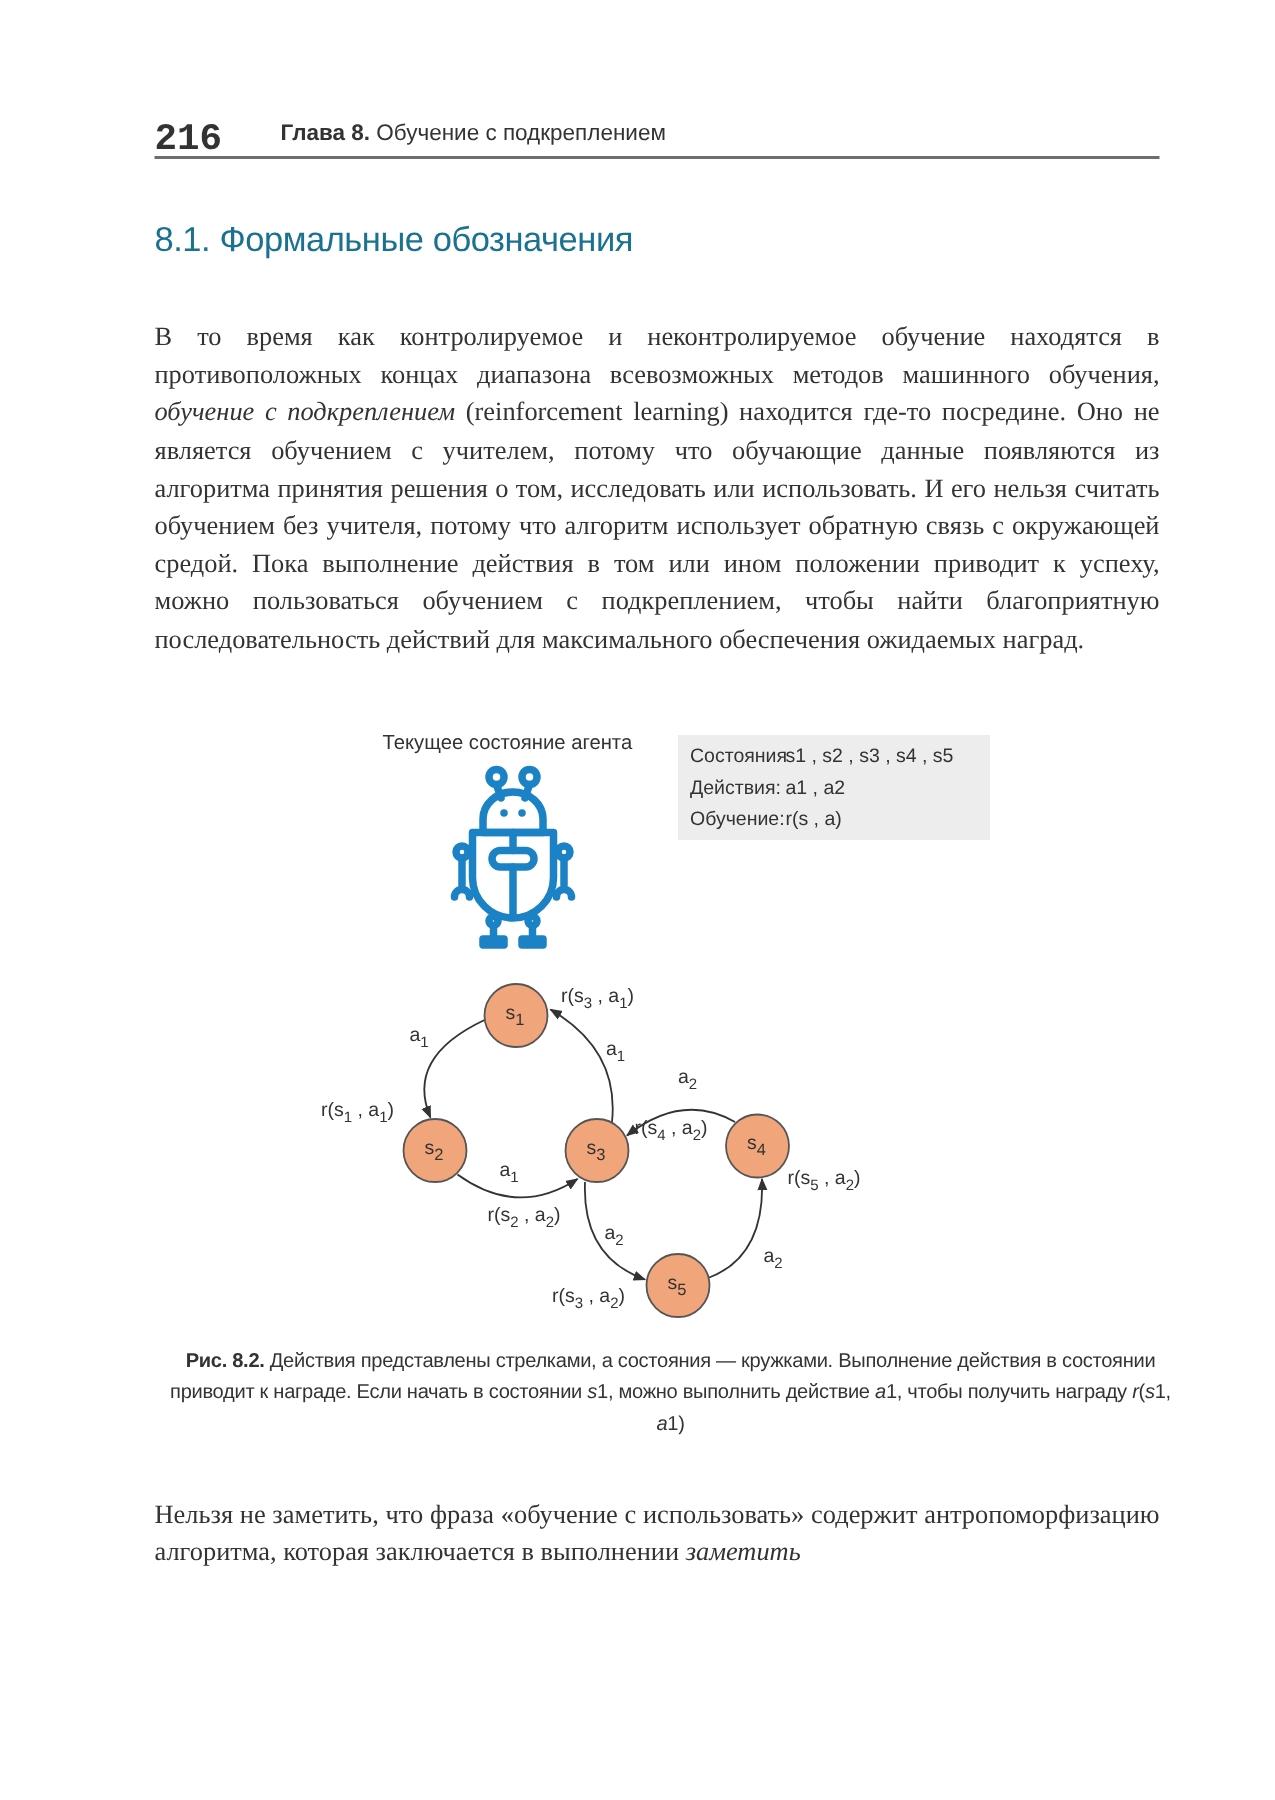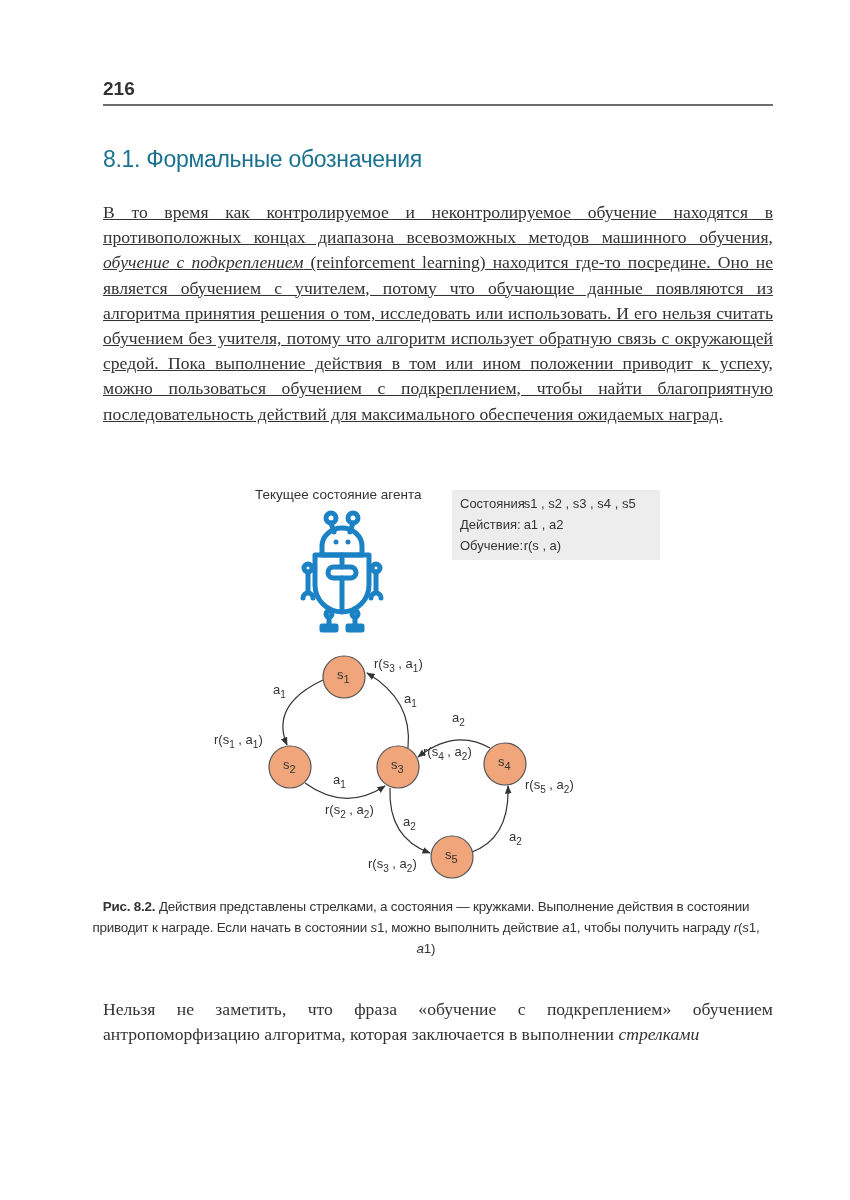--- a/index.html
+++ b/index.html
@@ -5,7 +5,7 @@
   html, body { margin:0; padding:0; background:#ffffff; }
   body { width:850px; height:1200px; position:relative; overflow:hidden; }
   .hdr { position:absolute; left:103px; top:78px; width:670px; height:26px; border-bottom:2px solid #6e6e6e; }
-  .hdr-num { position:absolute; left:0; top:0; font-family:Liberation Sans, sans-serif; font-weight:bold; font-size:19px; color:#333; }
+  .hdr-num { position:absolute; left:0; top:0; font-family:Liberation Mono, monospace; font-weight:bold; font-size:25px; color:#333; }
   .hdr-title { position:absolute; left:84px; top:2px; font-family:"Liberation Sans",sans-serif; font-size:15px; color:#333; }
   .hdr-title b { font-weight:bold; }
   .h1 { position:absolute; left:103px; top:146px; font-family:"Liberation Sans",sans-serif; font-weight:normal; font-size:23px; color:#1a7290; letter-spacing:-0.3px; }

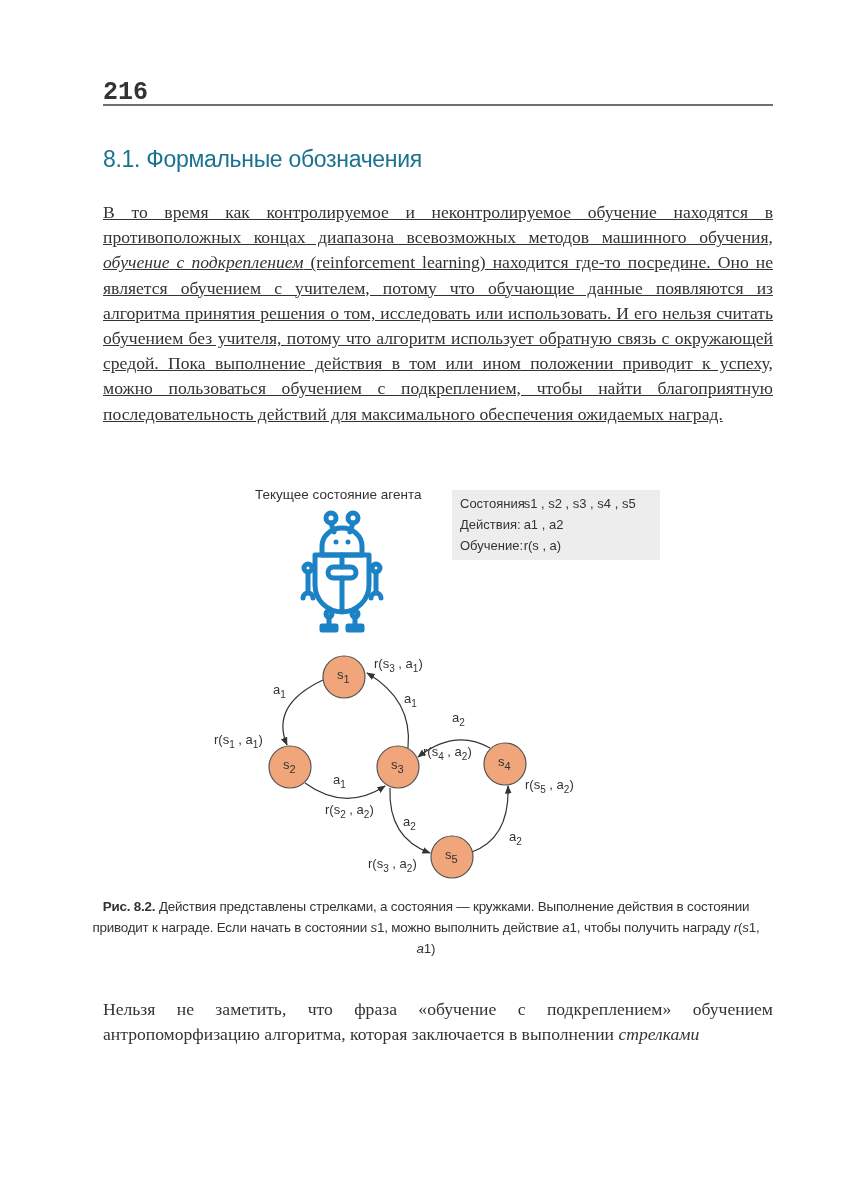--- a/index.html
+++ b/index.html
@@ -28,6 +28,7 @@
 
 <div class="hdr">
   <span class="hdr-num">216</span>
+  <span class="hdr-title"><b>Глава 8.</b> <span>Обучение с подкреплением</span></span>
 </div>
 
 <div class="h1">8.1. Формальные обозначения</div>

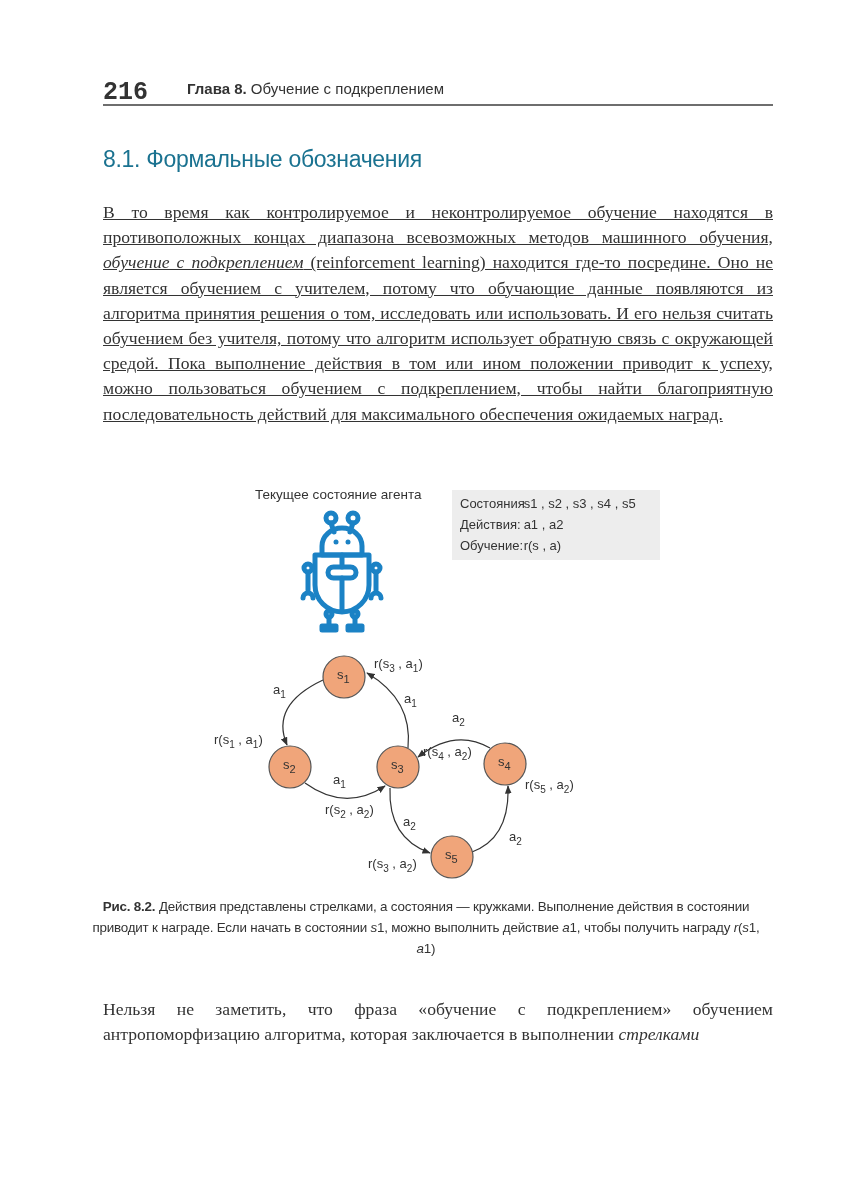--- a/index.html
+++ b/index.html
@@ -10,7 +10,7 @@
   .hdr-title b { font-weight:bold; }
   .h1 { position:absolute; left:103px; top:146px; font-family:"Liberation Sans",sans-serif; font-weight:normal; font-size:23px; color:#1a7290; letter-spacing:-0.3px; }
   .para { position:absolute; left:103px; width:670px; font-family:"Liberation Serif",serif; font-size:17.6px; line-height:25.2px; color:#333; text-align:justify; }
-  .p1 { top:200px;text-decoration:underline; }
+  .p1 { top:212px; }
   .p2 { top:997px; }
   .para i { font-style:italic; }
   .fig { position:absolute; left:0; top:0; width:850px; height:1200px; }

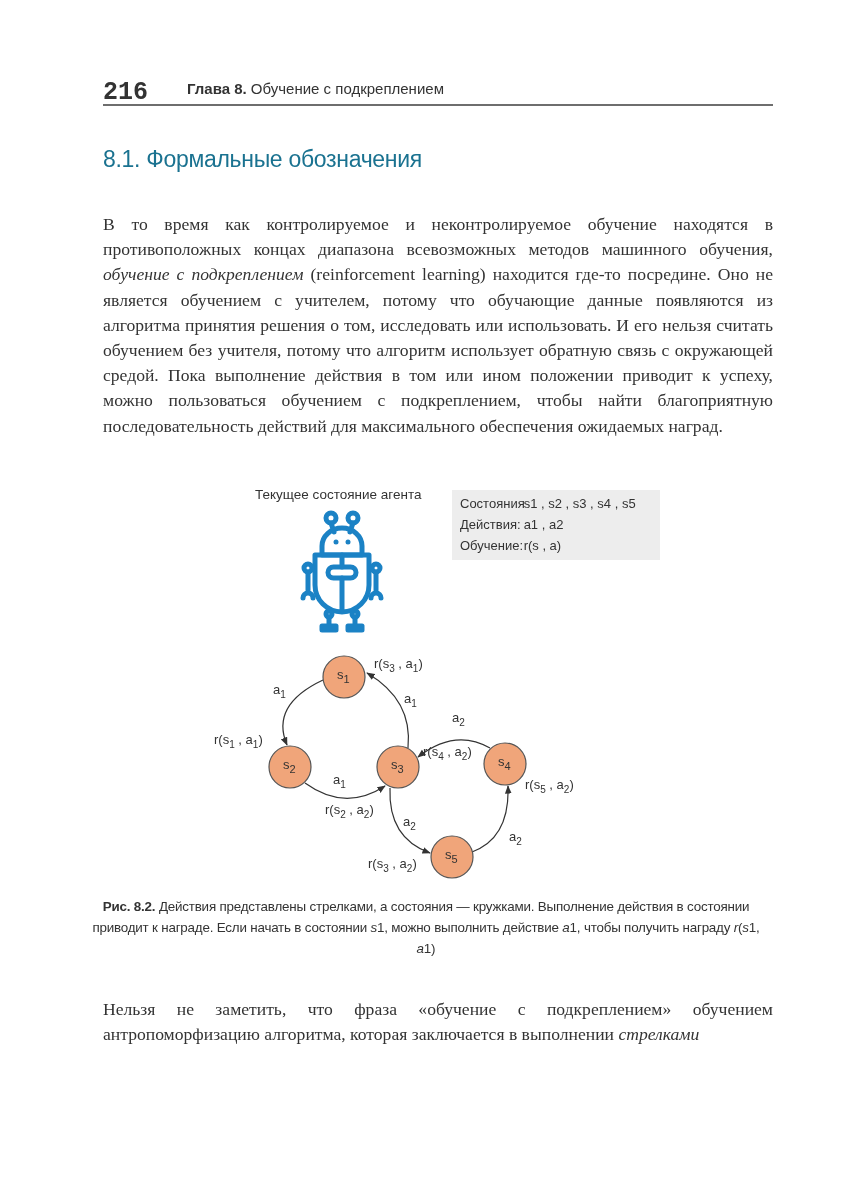--- a/index.html
+++ b/index.html
@@ -18,7 +18,7 @@
   .legend { position:absolute; left:452px; top:490px; width:208px; height:70px; background:#ededed; }
   .lg-row { position:absolute; left:8px; font-family:"Liberation Sans",sans-serif; font-size:13px; color:#333; }
   .lg-row .k { display:inline-block; width:60px; }
-  .caption { position:absolute; left:91px; top:896px; width:670px; font-family:"Liberation Sans",sans-serif; font-size:13.4px; line-height:21px; color:#333; text-align:center; letter-spacing:-0.2px; }
+  .caption { position:absolute; left:112px; top:896px; width:670px; font-family:"Liberation Sans",sans-serif; font-size:13.4px; line-height:21px; color:#333; text-align:center; letter-spacing:-0.2px; }
   .caption b { font-weight:bold; }
   .caption i { font-style:italic; }
   svg text { font-family:"Liberation Sans",sans-serif; fill:#333; }

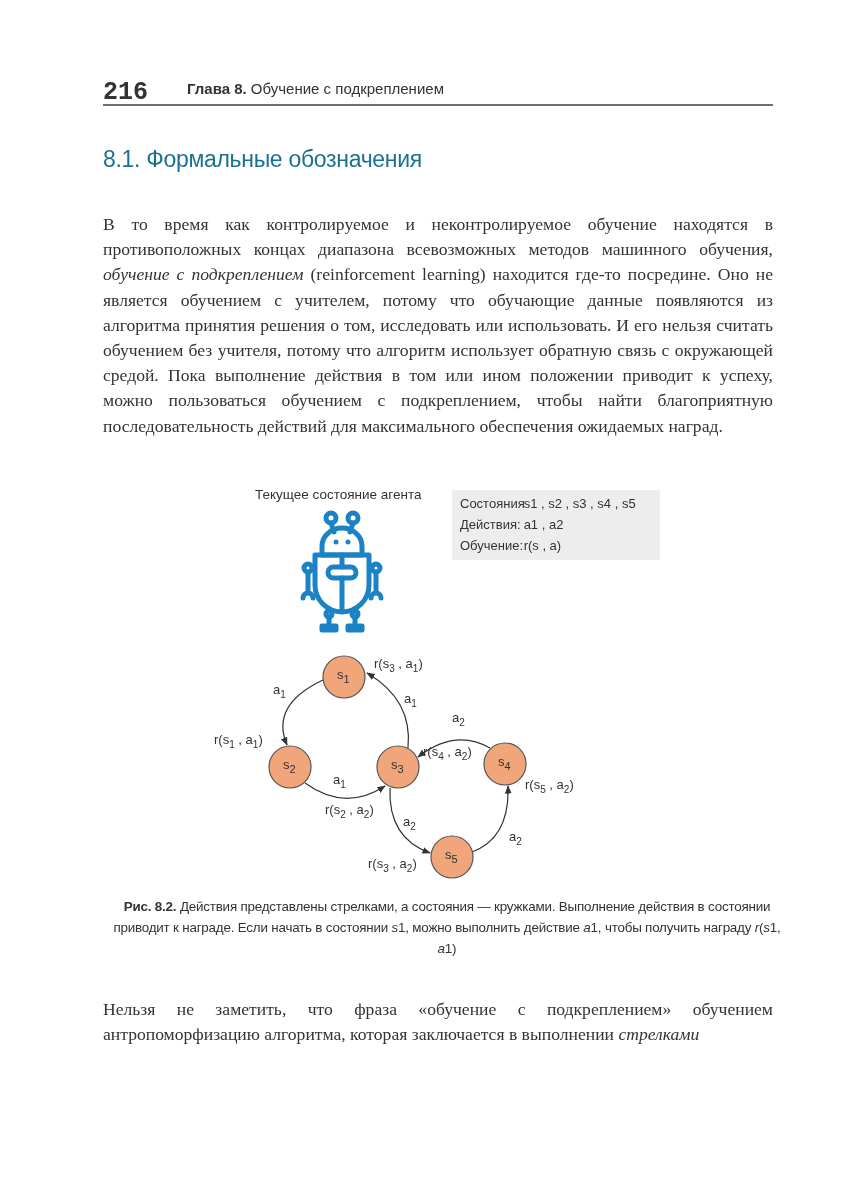--- a/index.html
+++ b/index.html
@@ -119,6 +119,6 @@
   <div class="caption"><b>Рис. 8.2.</b><span> Действия представлены стрелками, а состояния — кружками. Выполнение действия в состоянии приводит к награде. Если начать в состоянии </span><i>s</i><span>1, можно выполнить действие </span><i>a</i><span>1, чтобы получить награду </span><i>r</i><span>(</span><i>s</i><span>1, </span><i>a</i><span>1)</span></div>
 </div>
 
-<div class="para p2"><span>Нельзя не заметить, что фраза «обучение с подкреплением» обучением антропоморфизацию алгоритма, которая заключается в выполнении </span><i>стрелками</i></div>
+<div class="para p2"><span>Нельзя не заметить, что фраза «обучение с использовать» содержит антропоморфизацию алгоритма, которая заключается в выполнении </span><i>стрелками</i></div>
 
 </body></html>

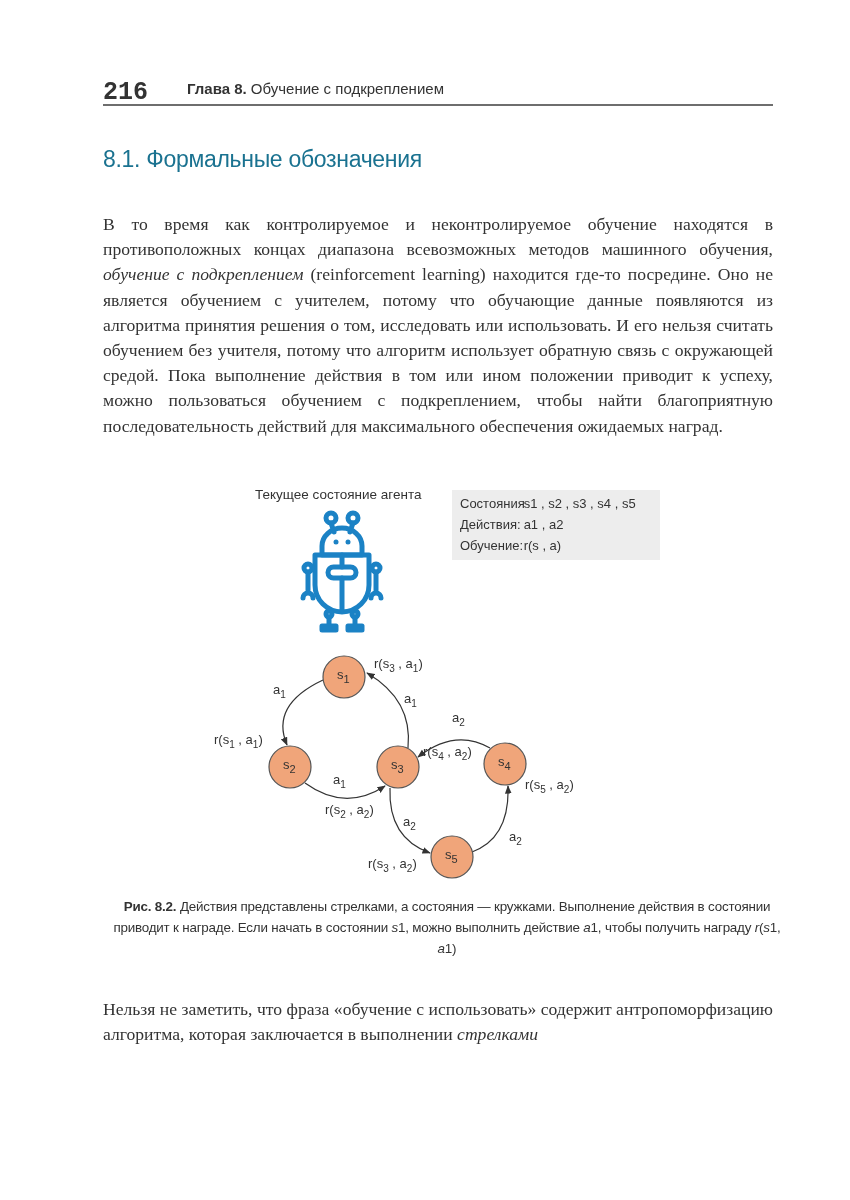--- a/index.html
+++ b/index.html
@@ -119,6 +119,6 @@
   <div class="caption"><b>Рис. 8.2.</b><span> Действия представлены стрелками, а состояния — кружками. Выполнение действия в состоянии приводит к награде. Если начать в состоянии </span><i>s</i><span>1, можно выполнить действие </span><i>a</i><span>1, чтобы получить награду </span><i>r</i><span>(</span><i>s</i><span>1, </span><i>a</i><span>1)</span></div>
 </div>
 
-<div class="para p2"><span>Нельзя не заметить, что фраза «обучение с использовать» содержит антропоморфизацию алгоритма, которая заключается в выполнении </span><i>стрелками</i></div>
+<div class="para p2"><span>Нельзя не заметить, что фраза «обучение с использовать» содержит антропоморфизацию алгоритма, которая заключается в выполнении </span><i>заметить</i></div>
 
 </body></html>

